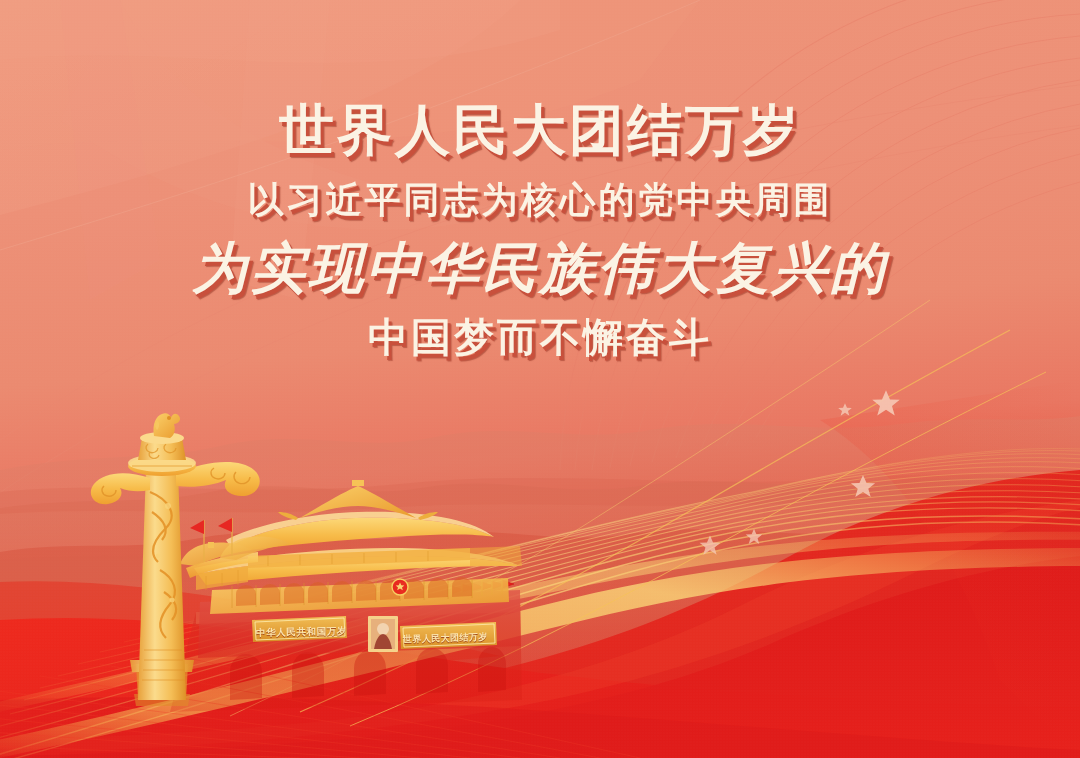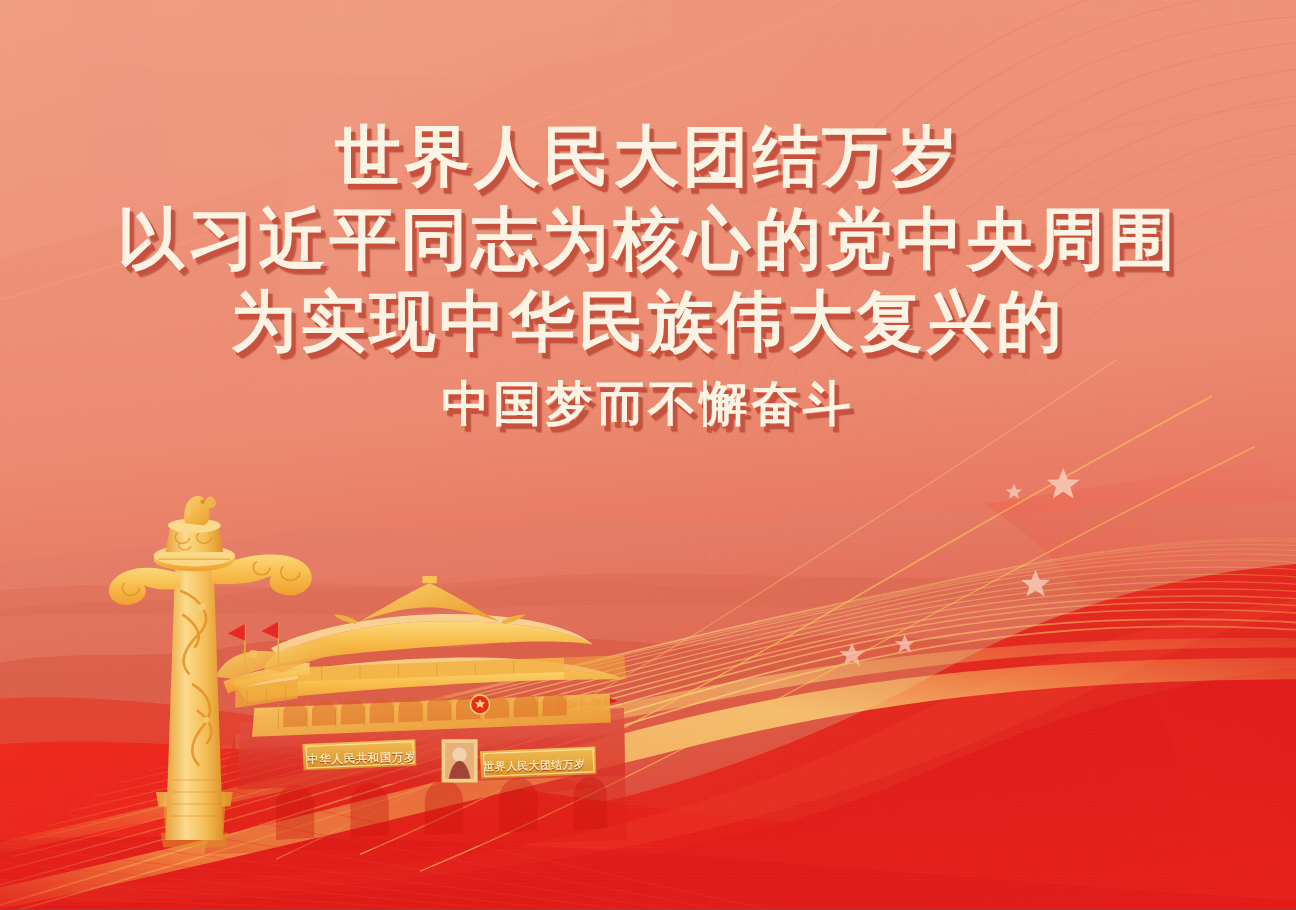--- a/index.html
+++ b/index.html
@@ -35,7 +35,7 @@
        4px 5px 1px rgba(150,52,36,.55);
   }
   #headline .l1{font-size:55px;}
-  #headline .l2{font-size:56px;}
+  #headline .l2{font-size:36px;}
   #headline .l3{font-size:55px;}
   #headline .l4{font-size:40px;}
 

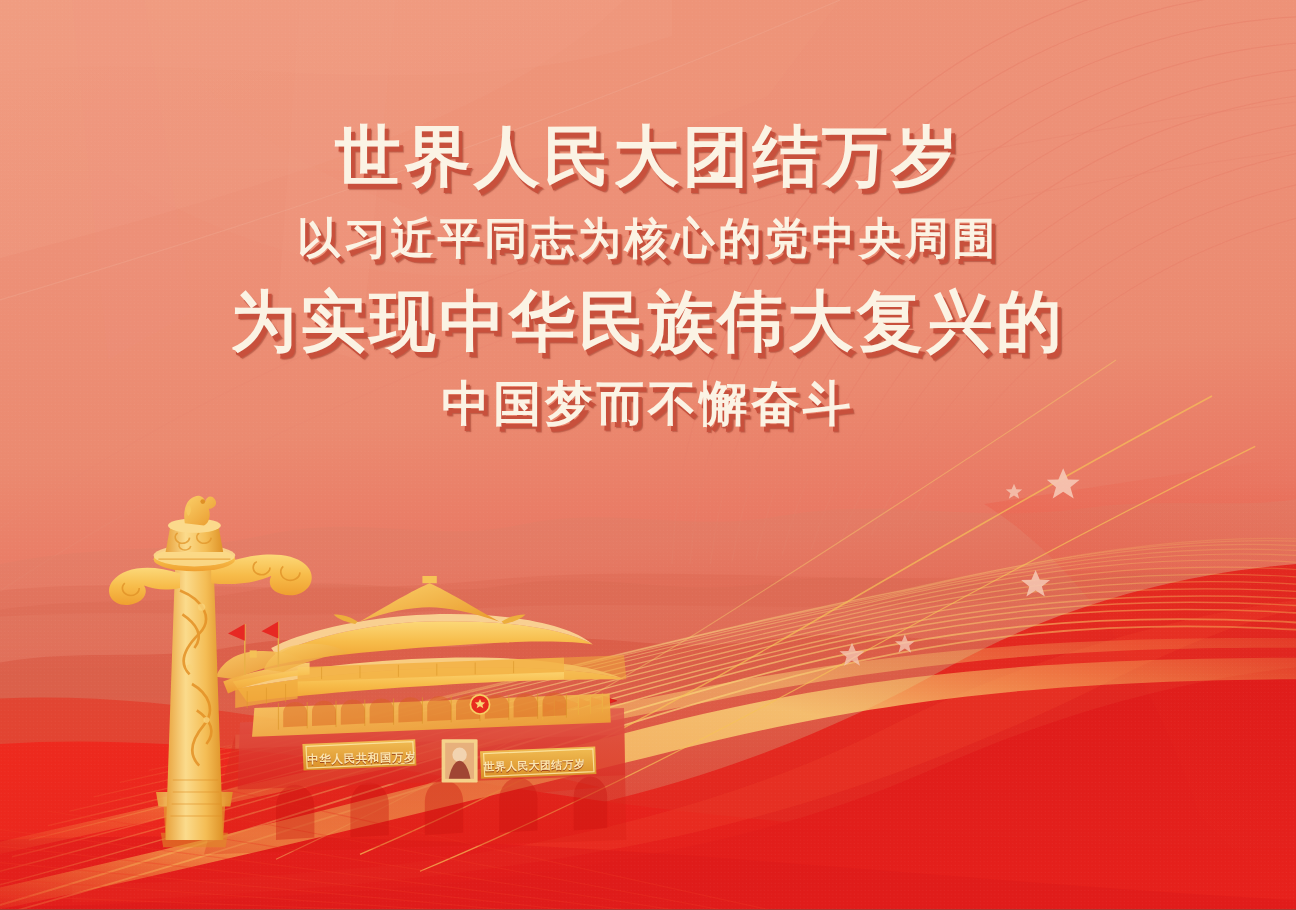--- a/index.html
+++ b/index.html
@@ -36,7 +36,7 @@
   }
   #headline .l1{font-size:55px;}
   #headline .l2{font-size:36px;}
-  #headline .l3{font-size:55px;}
+  #headline .l3{font-size:55px;font-style:italic;}
   #headline .l4{font-size:40px;}
 
   

